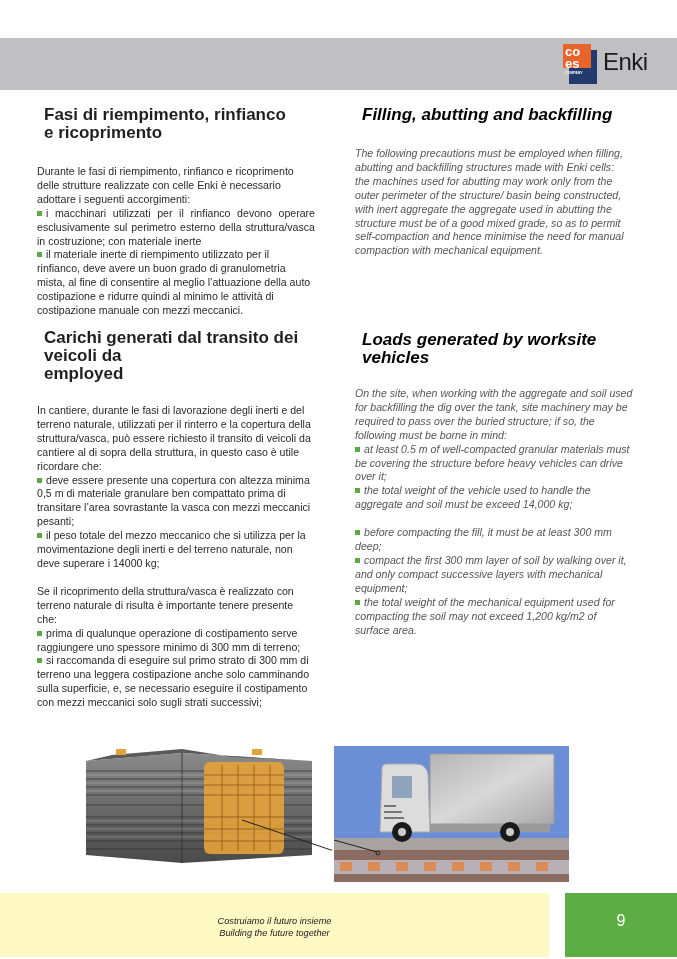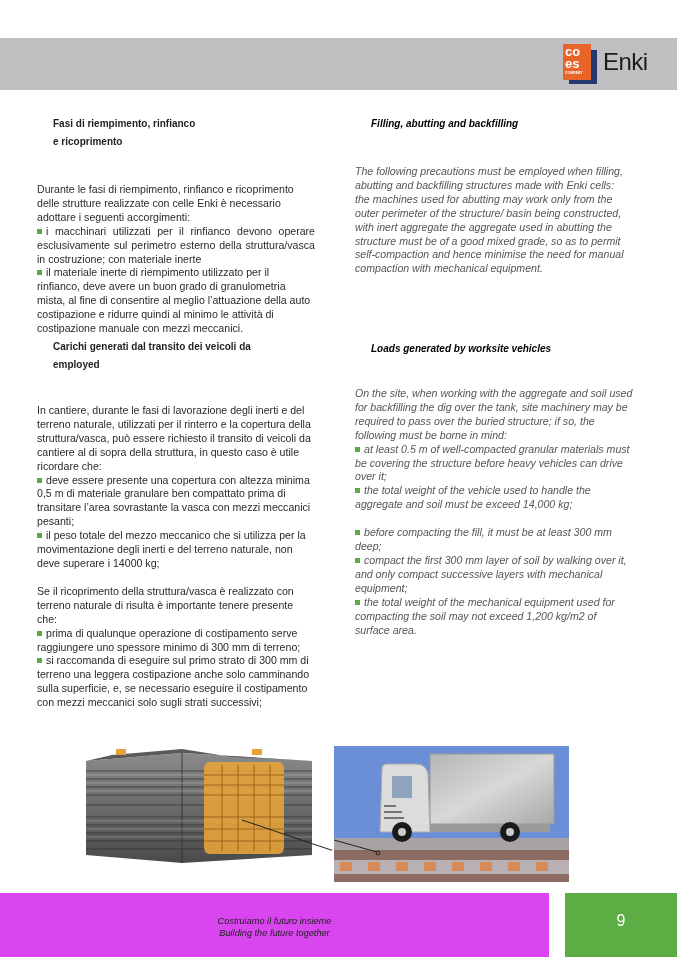--- a/index.html
+++ b/index.html
@@ -6,7 +6,7 @@
   body{width:677px;height:959px;position:relative;overflow:hidden;font-family:"Liberation Sans",sans-serif;color:#2a2a2a;}
   .header-bar{position:absolute;left:0;top:38px;width:677px;height:52px;background:#c0c0c2;}
   .logo{position:absolute;left:563px;top:44px;width:100px;height:40px;}
-  .logo-box{position:absolute;left:0;top:0;width:28px;height:36px;background:#e8642a;}
+  .logo-box{position:absolute;left:0;top:0;width:28px;height:24px;background:#e8642a;}
   .logo-shadow{position:absolute;left:6px;top:6px;width:28px;height:34px;background:#243a6e;}
   .logo-co,.logo-es{position:absolute;left:2px;font:bold 13px/11px "Liberation Sans",sans-serif;color:#fff;letter-spacing:0;}
   .logo-co{top:2px;}

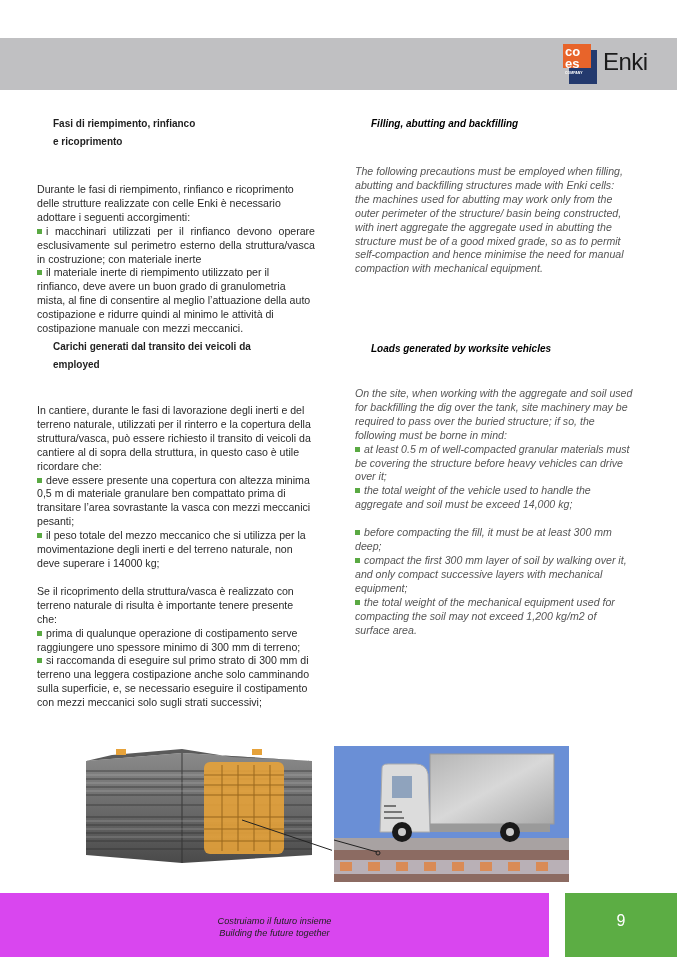--- a/index.html
+++ b/index.html
@@ -17,7 +17,7 @@
   .col{position:absolute;width:278px;}
   .col-left{left:37px;}
   .col-right{left:355px;color:#555;font-style:italic;}
-  h2{margin:16px;font-size:10px;line-height:18px;font-weight:bold;color:#1f1f1f;}
+  h2{margin:7px;font-size:17px;line-height:18px;font-weight:bold;color:#1f1f1f;}
   .col-right h2{color:#000000;font-style:italic;}
   p{margin:0;font-size:10.6px;line-height:13.9px;}
   .just{text-align:justify;}

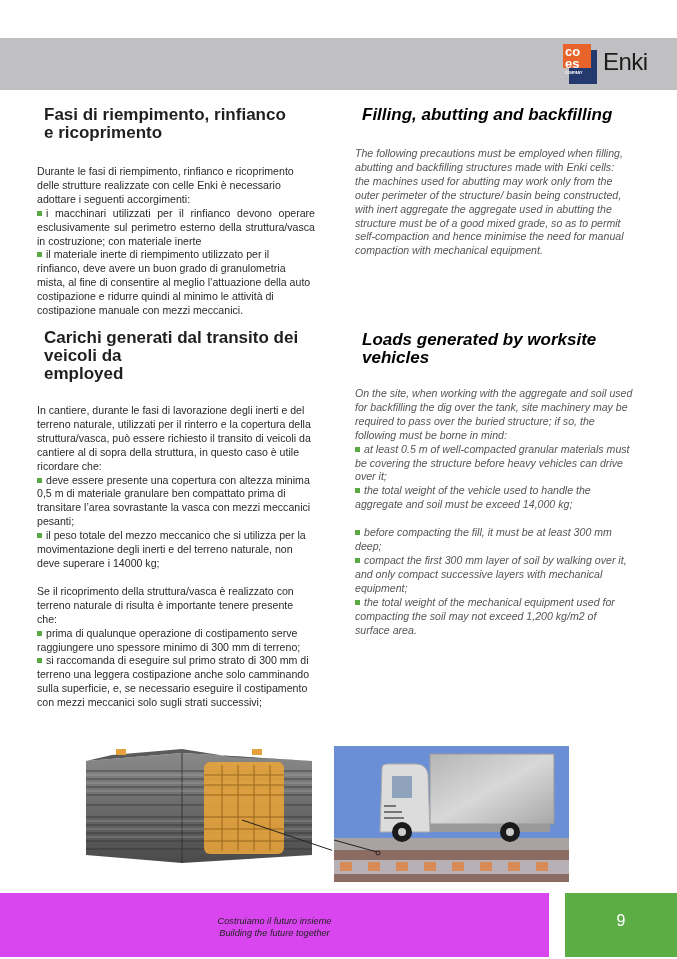--- a/index.html
+++ b/index.html
@@ -26,7 +26,7 @@
   .fig-left{position:absolute;left:82px;top:745px;width:250px;height:118px;}
   .fig-right{position:absolute;left:334px;top:746px;width:250px;height:136px;}
 
-  .footer-bar{position:absolute;left:0;top:893px;width:549px;height:64px;background:#d946ef;}
+  .footer-bar{position:absolute;left:0;top:893px;width:549px;height:64px;background:#fef9c3;}
   .footer-text{position:absolute;left:0;top:22px;width:549px;text-align:center;font-style:italic;font-size:9.2px;line-height:12px;color:#222;}
   .page-box{position:absolute;left:565px;top:893px;width:112px;height:64px;background:#5cad44;}
   .page-num{position:absolute;left:0;top:19px;width:112px;text-align:center;font-size:16px;color:#fff;}

